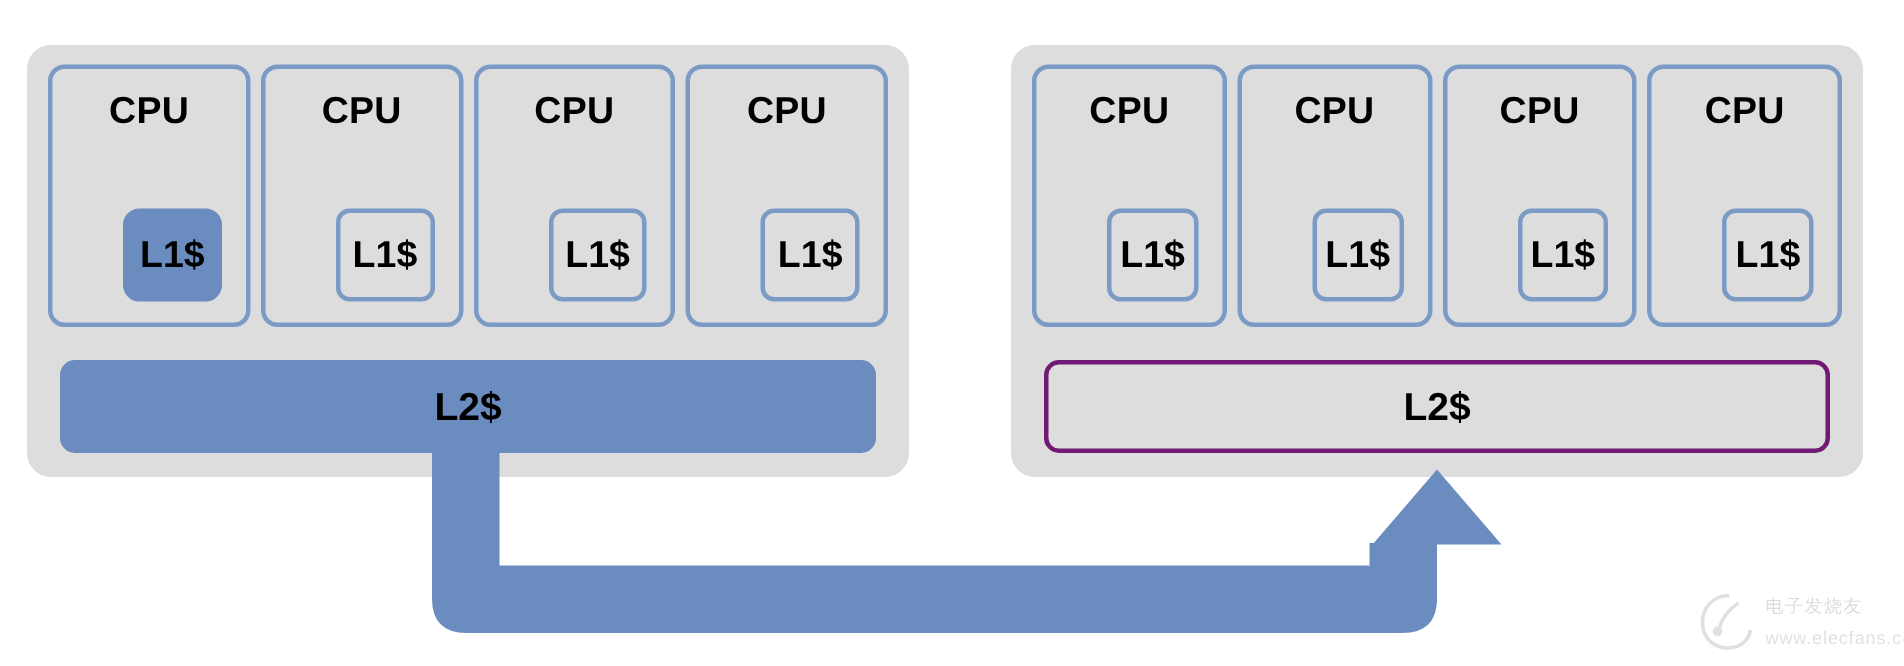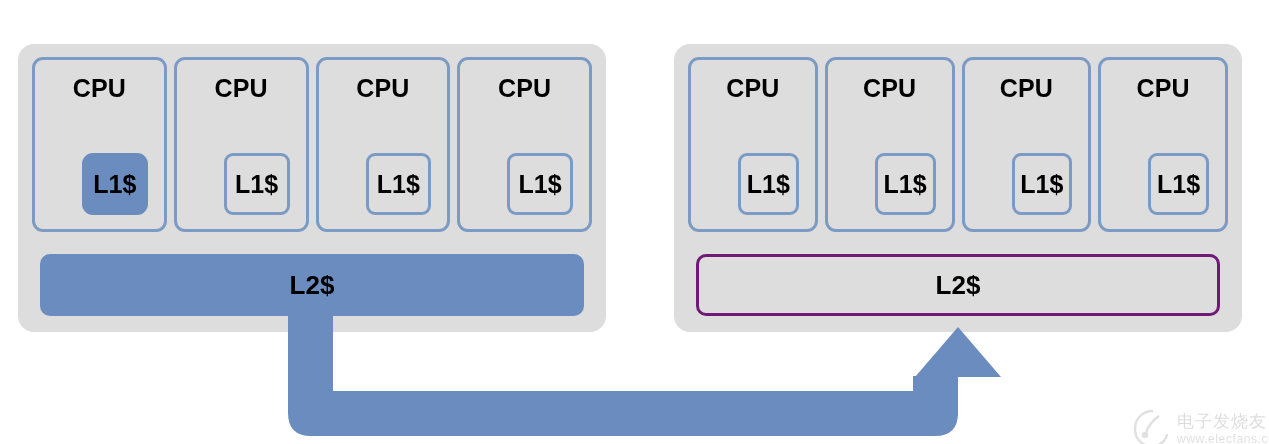--- a/index.html
+++ b/index.html
@@ -18,7 +18,7 @@
   
   #stage {
     position: absolute;
-    left: 0; top: 16px;
+    left: 0; top: 2px;
     width: 1269px;
     height: 364px;
   }

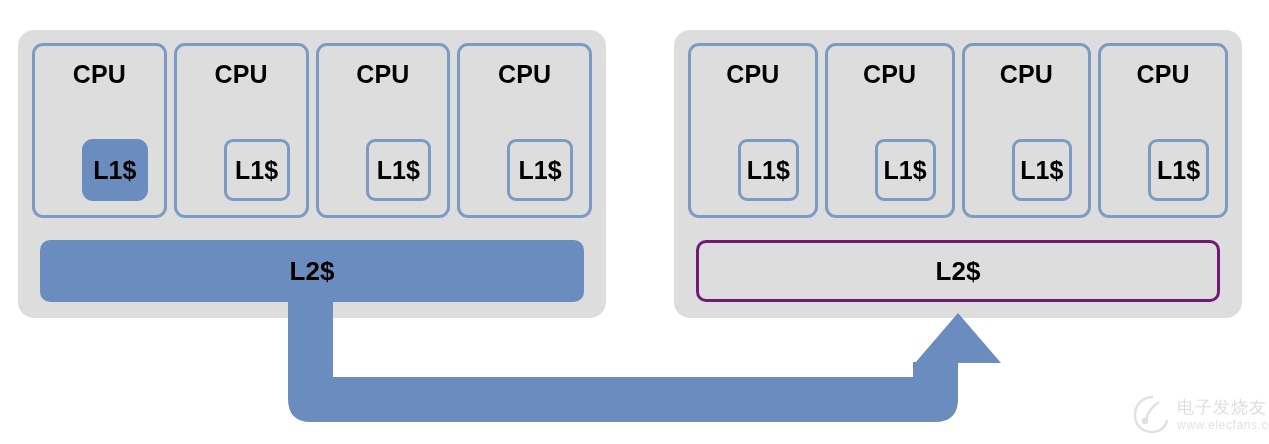--- a/index.html
+++ b/index.html
@@ -151,7 +151,7 @@
     position: absolute;
     left: 44px;
     top: 8px;
-    font-size: 17px;
+    font-size: 12px;
     font-family: "DejaVu Sans", sans-serif;
     letter-spacing: 1px;
     white-space: nowrap;

